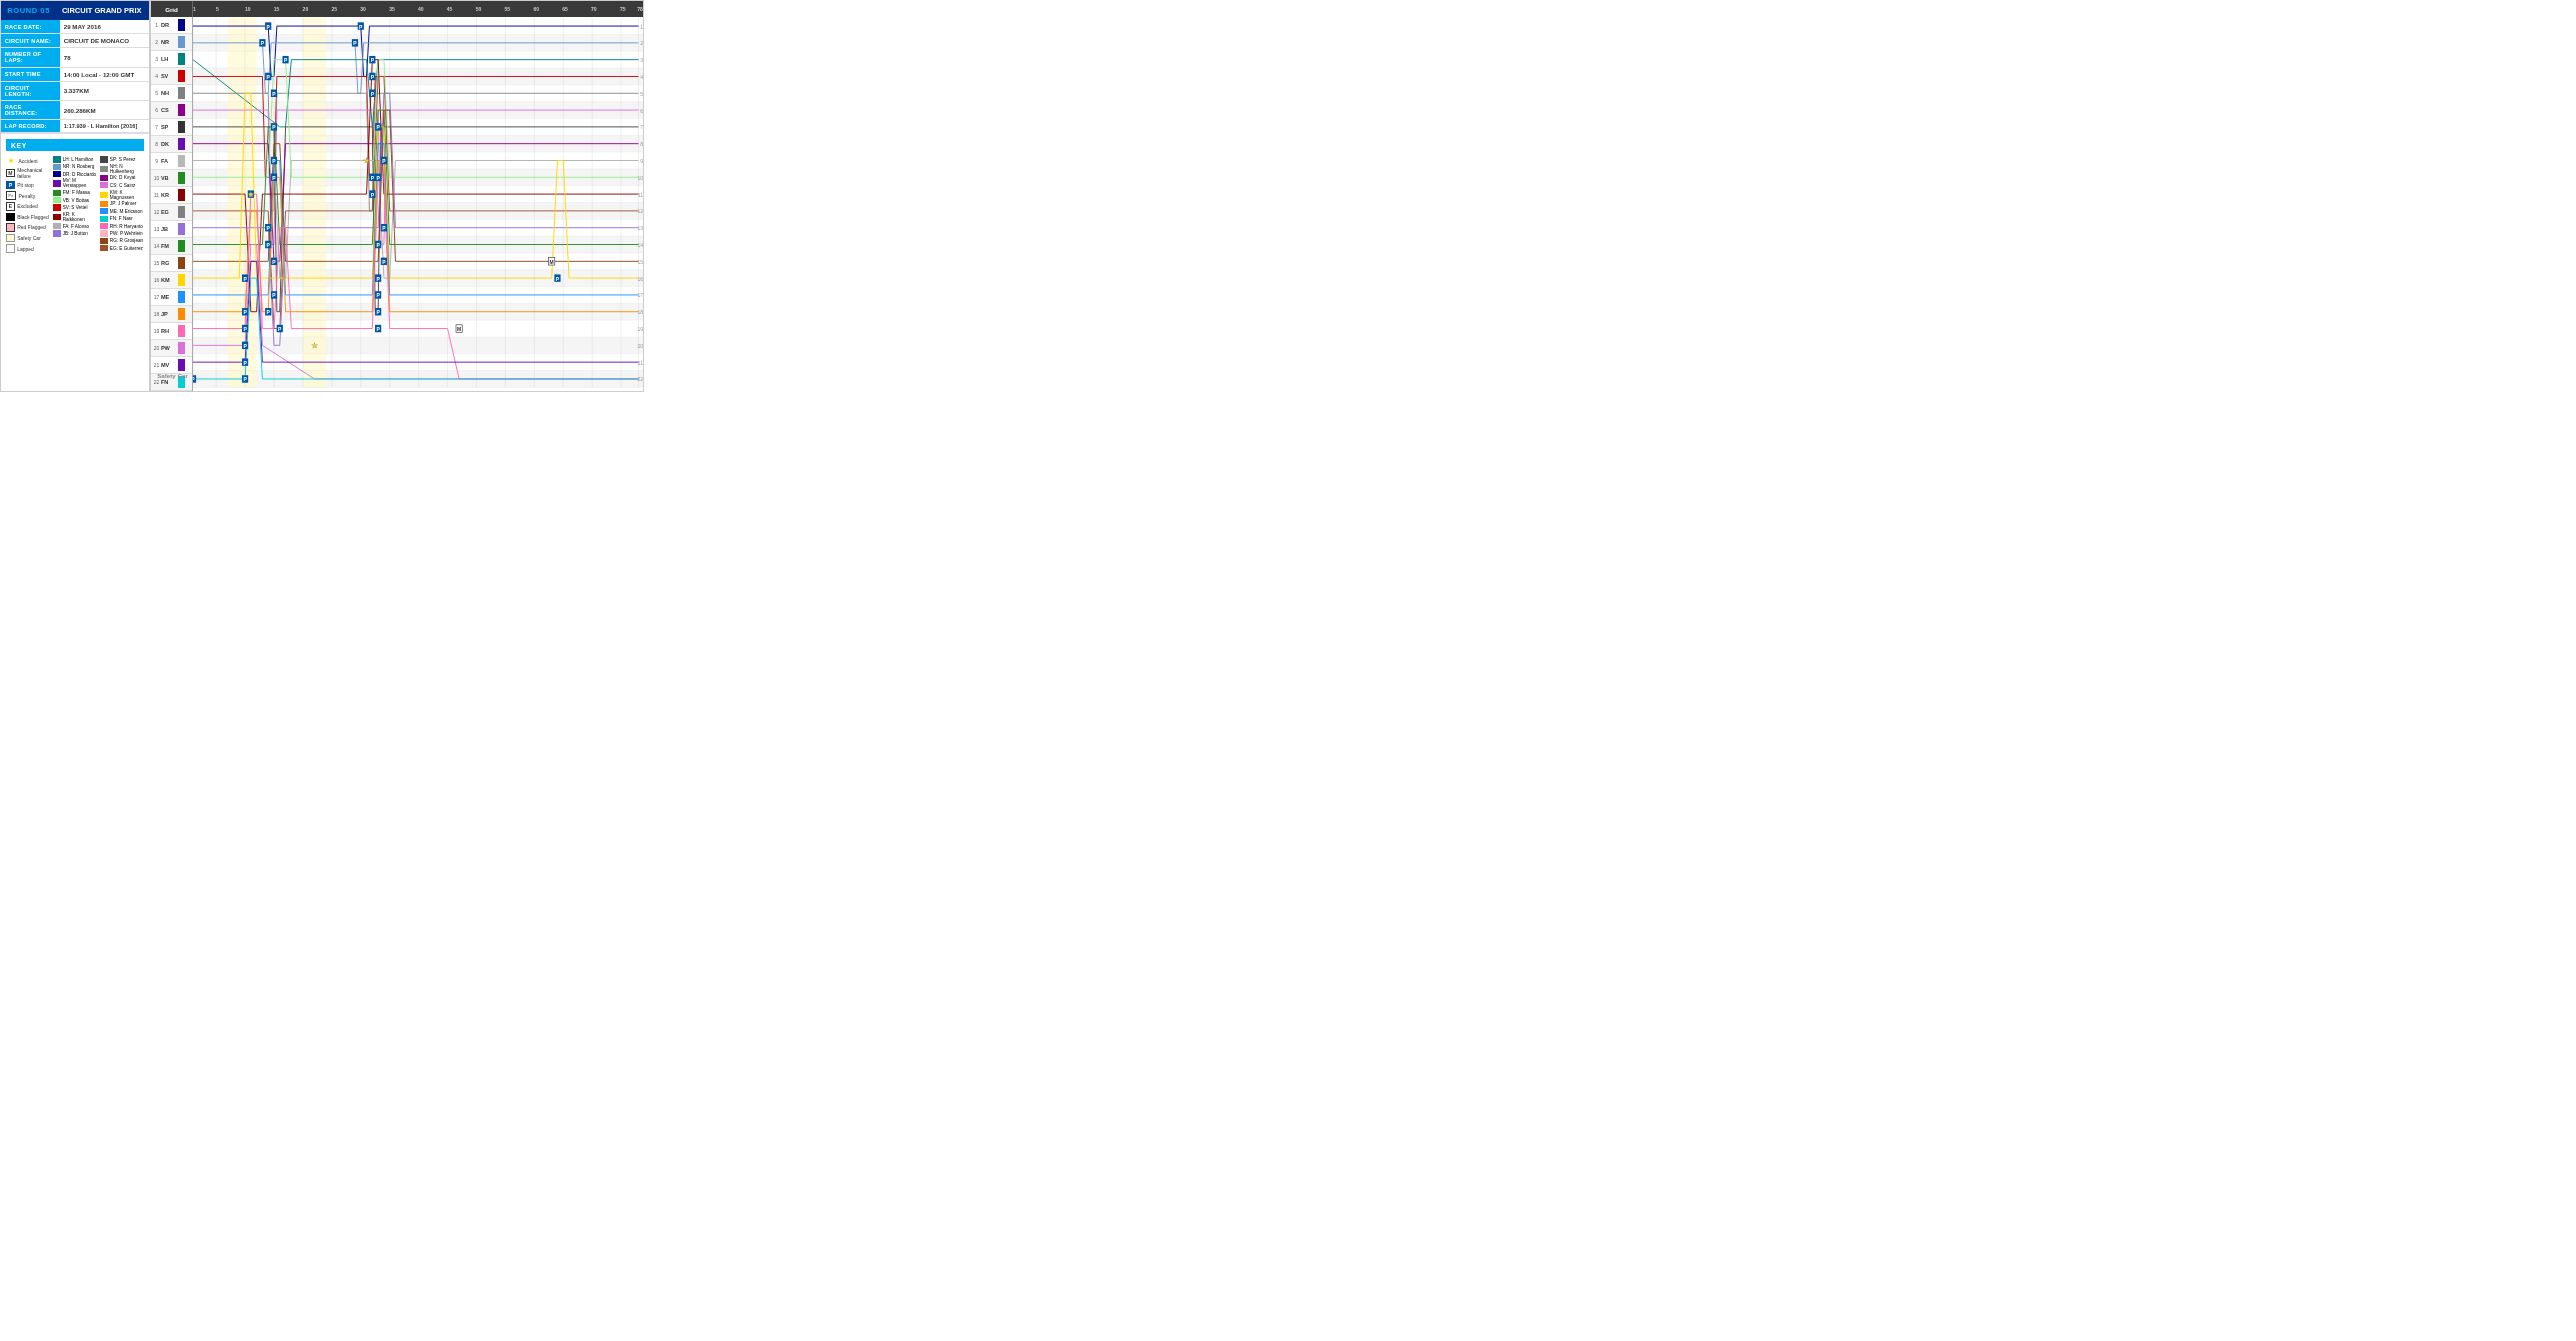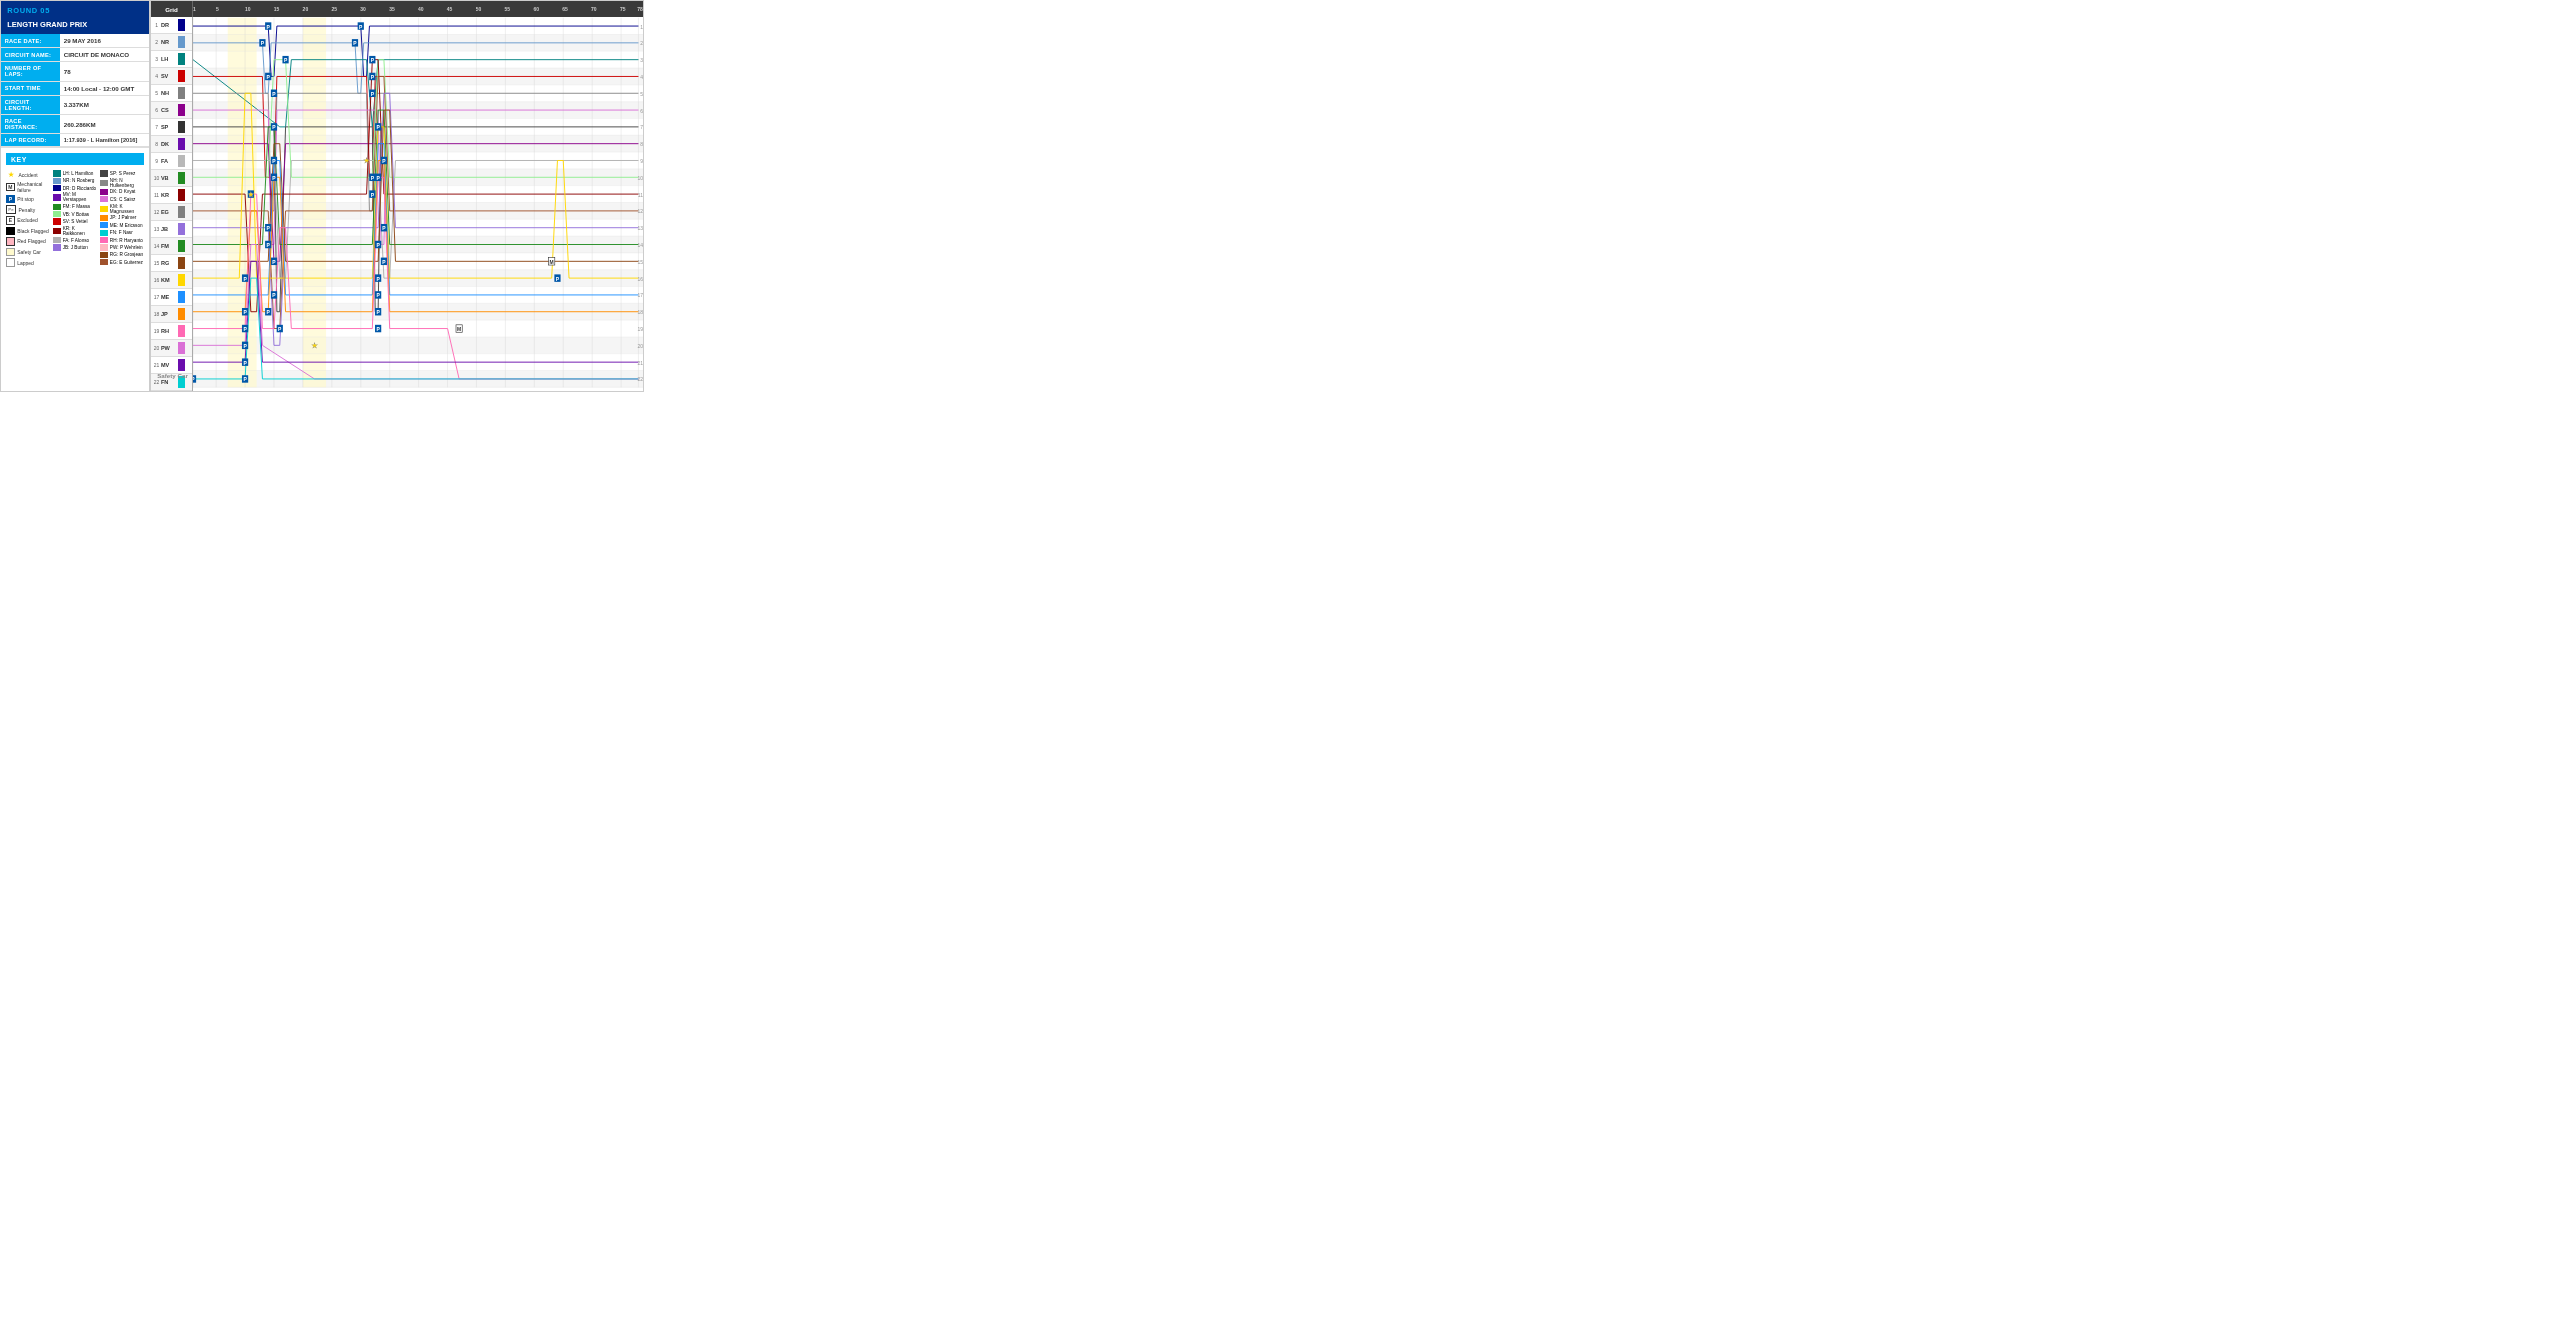--- a/index.html
+++ b/index.html
@@ -44,7 +44,7 @@
 
   <div class="left-panel">
     <div class="round-header">
-      <div style="display:flex; gap:5px; flex-direction:column;">
+      <div style="display:flex; gap:12px; align-items:center;">
         <span style="font-size:7.5px;font-weight:bold;color:#00AEEF;letter-spacing:0.6px;">ROUND 05</span>
         <span style="font-size:7.5px;font-weight:bold;color:#fff;">LENGTH GRAND PRIX</span>
       </div>

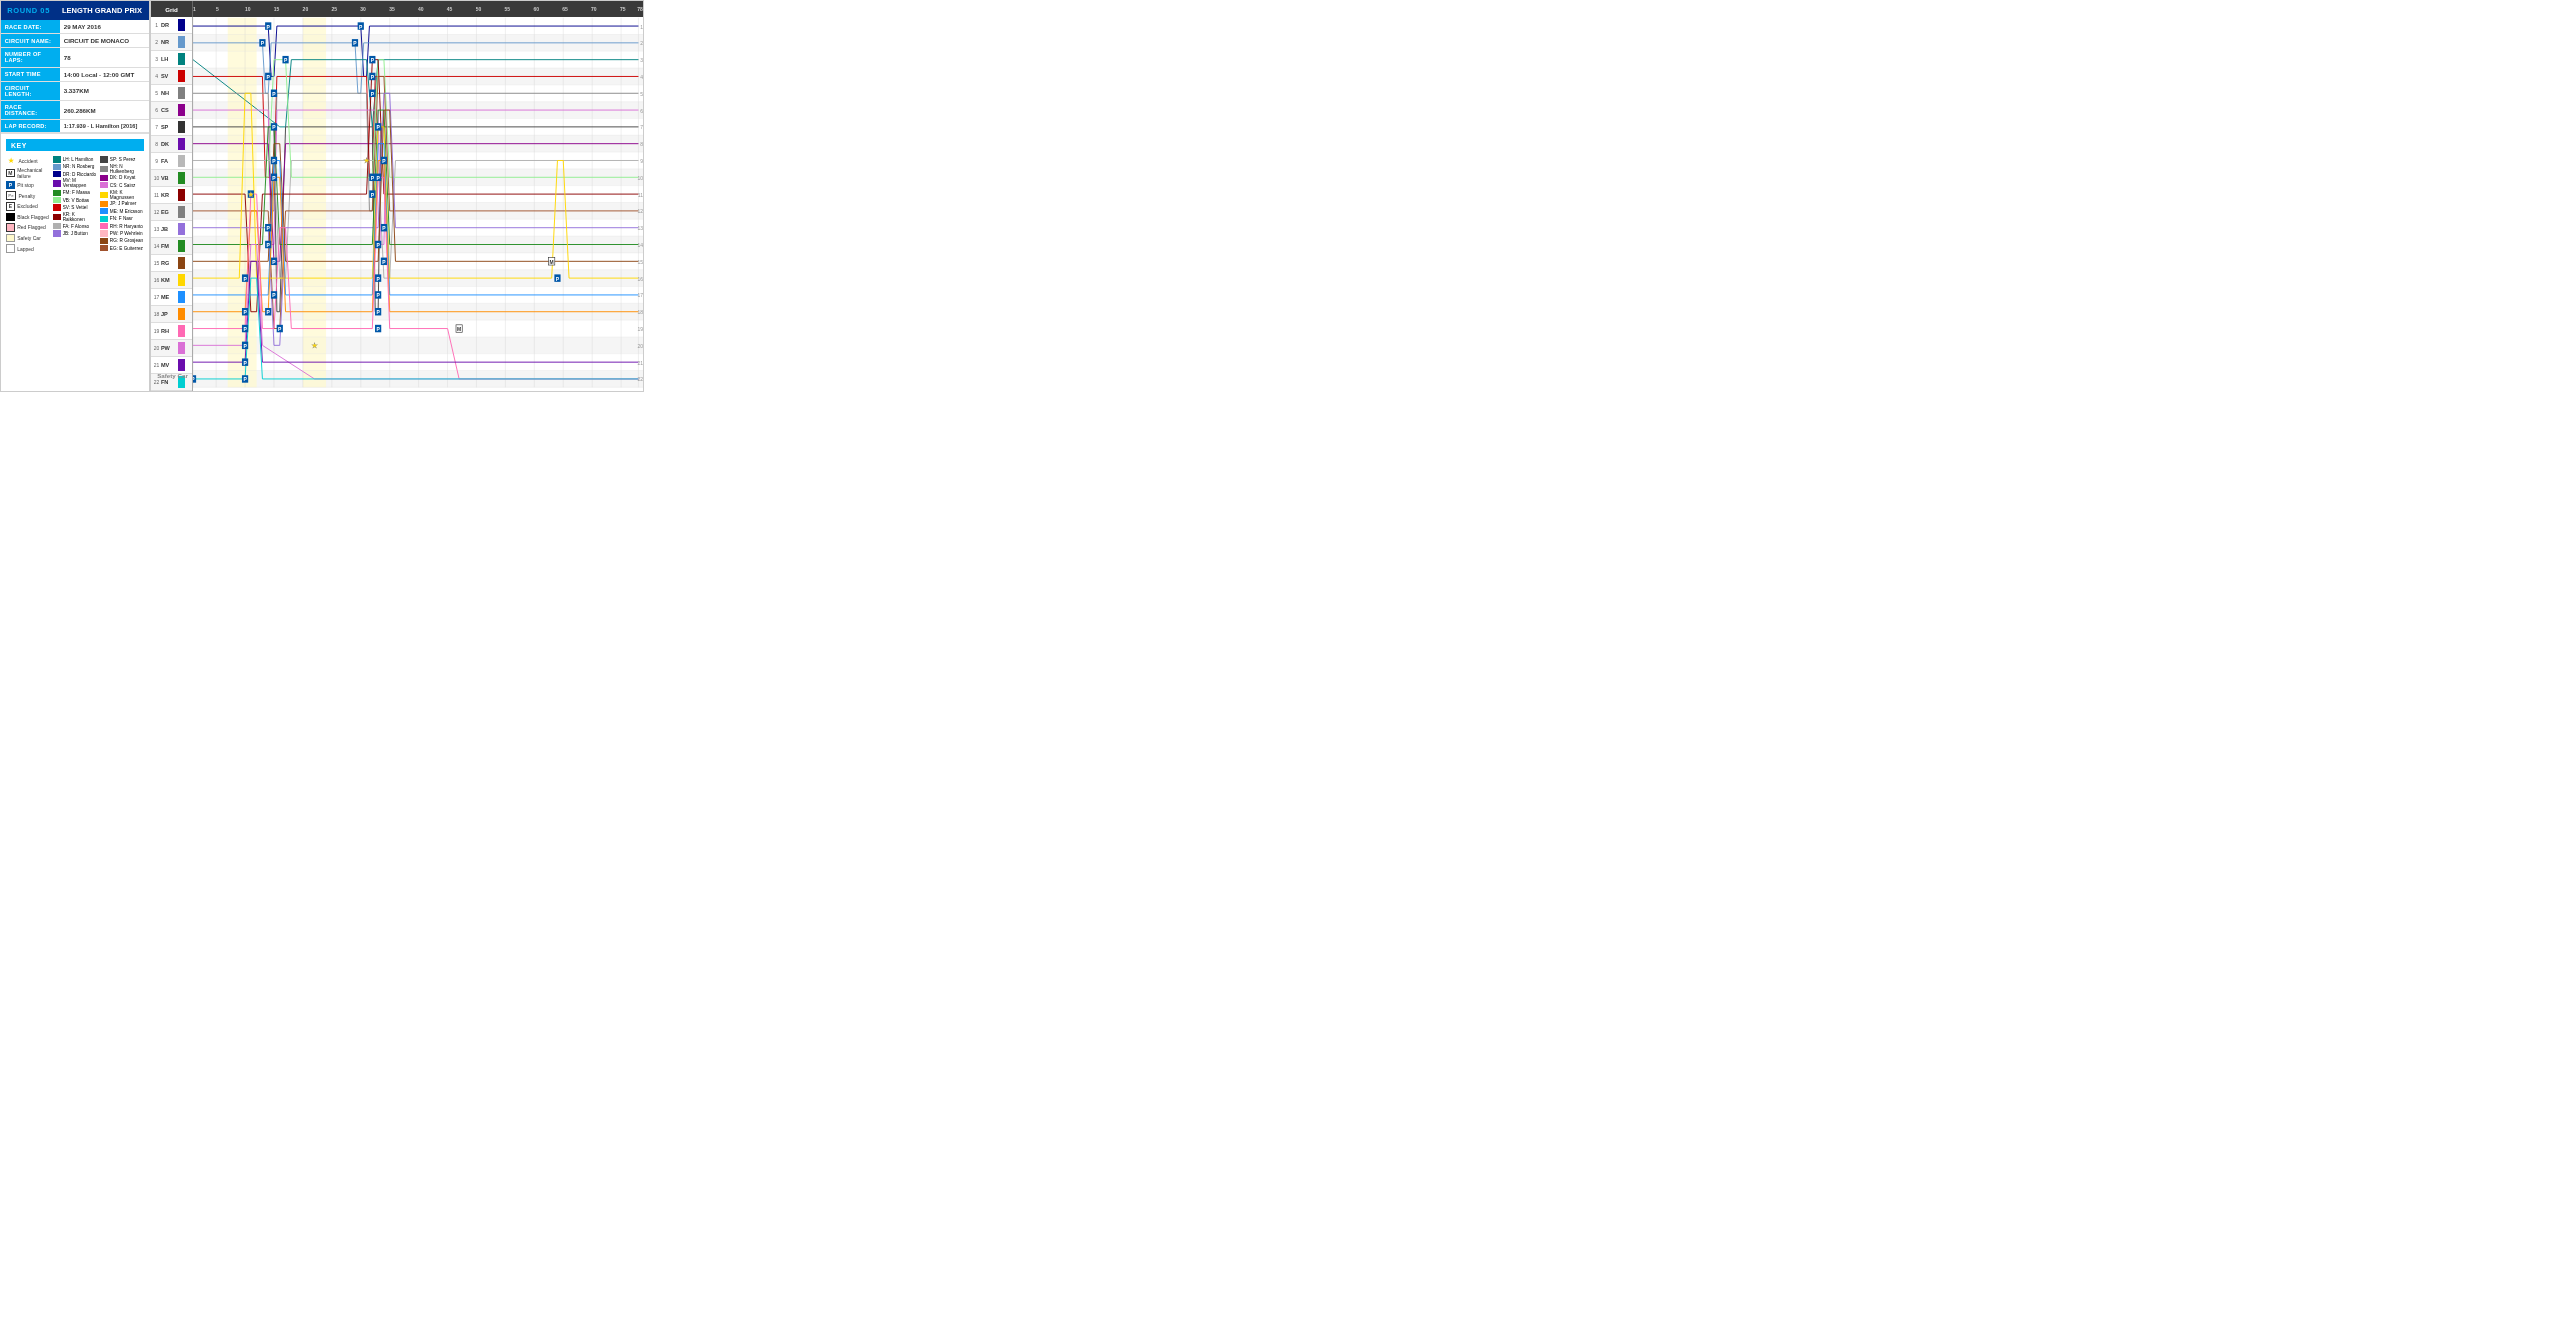--- a/index.html
+++ b/index.html
@@ -46,7 +46,7 @@
     <div class="round-header">
       <div style="display:flex; gap:12px; align-items:center;">
         <span style="font-size:7.5px;font-weight:bold;color:#00AEEF;letter-spacing:0.6px;">ROUND 05</span>
-        <span style="font-size:7.5px;font-weight:bold;color:#fff;">LENGTH GRAND PRIX</span>
+        <span style="font-size:7.5px;font-weight:bold;color:#fff;">CIRCUIT GRAND PRIX</span>
       </div>
     </div>
 

